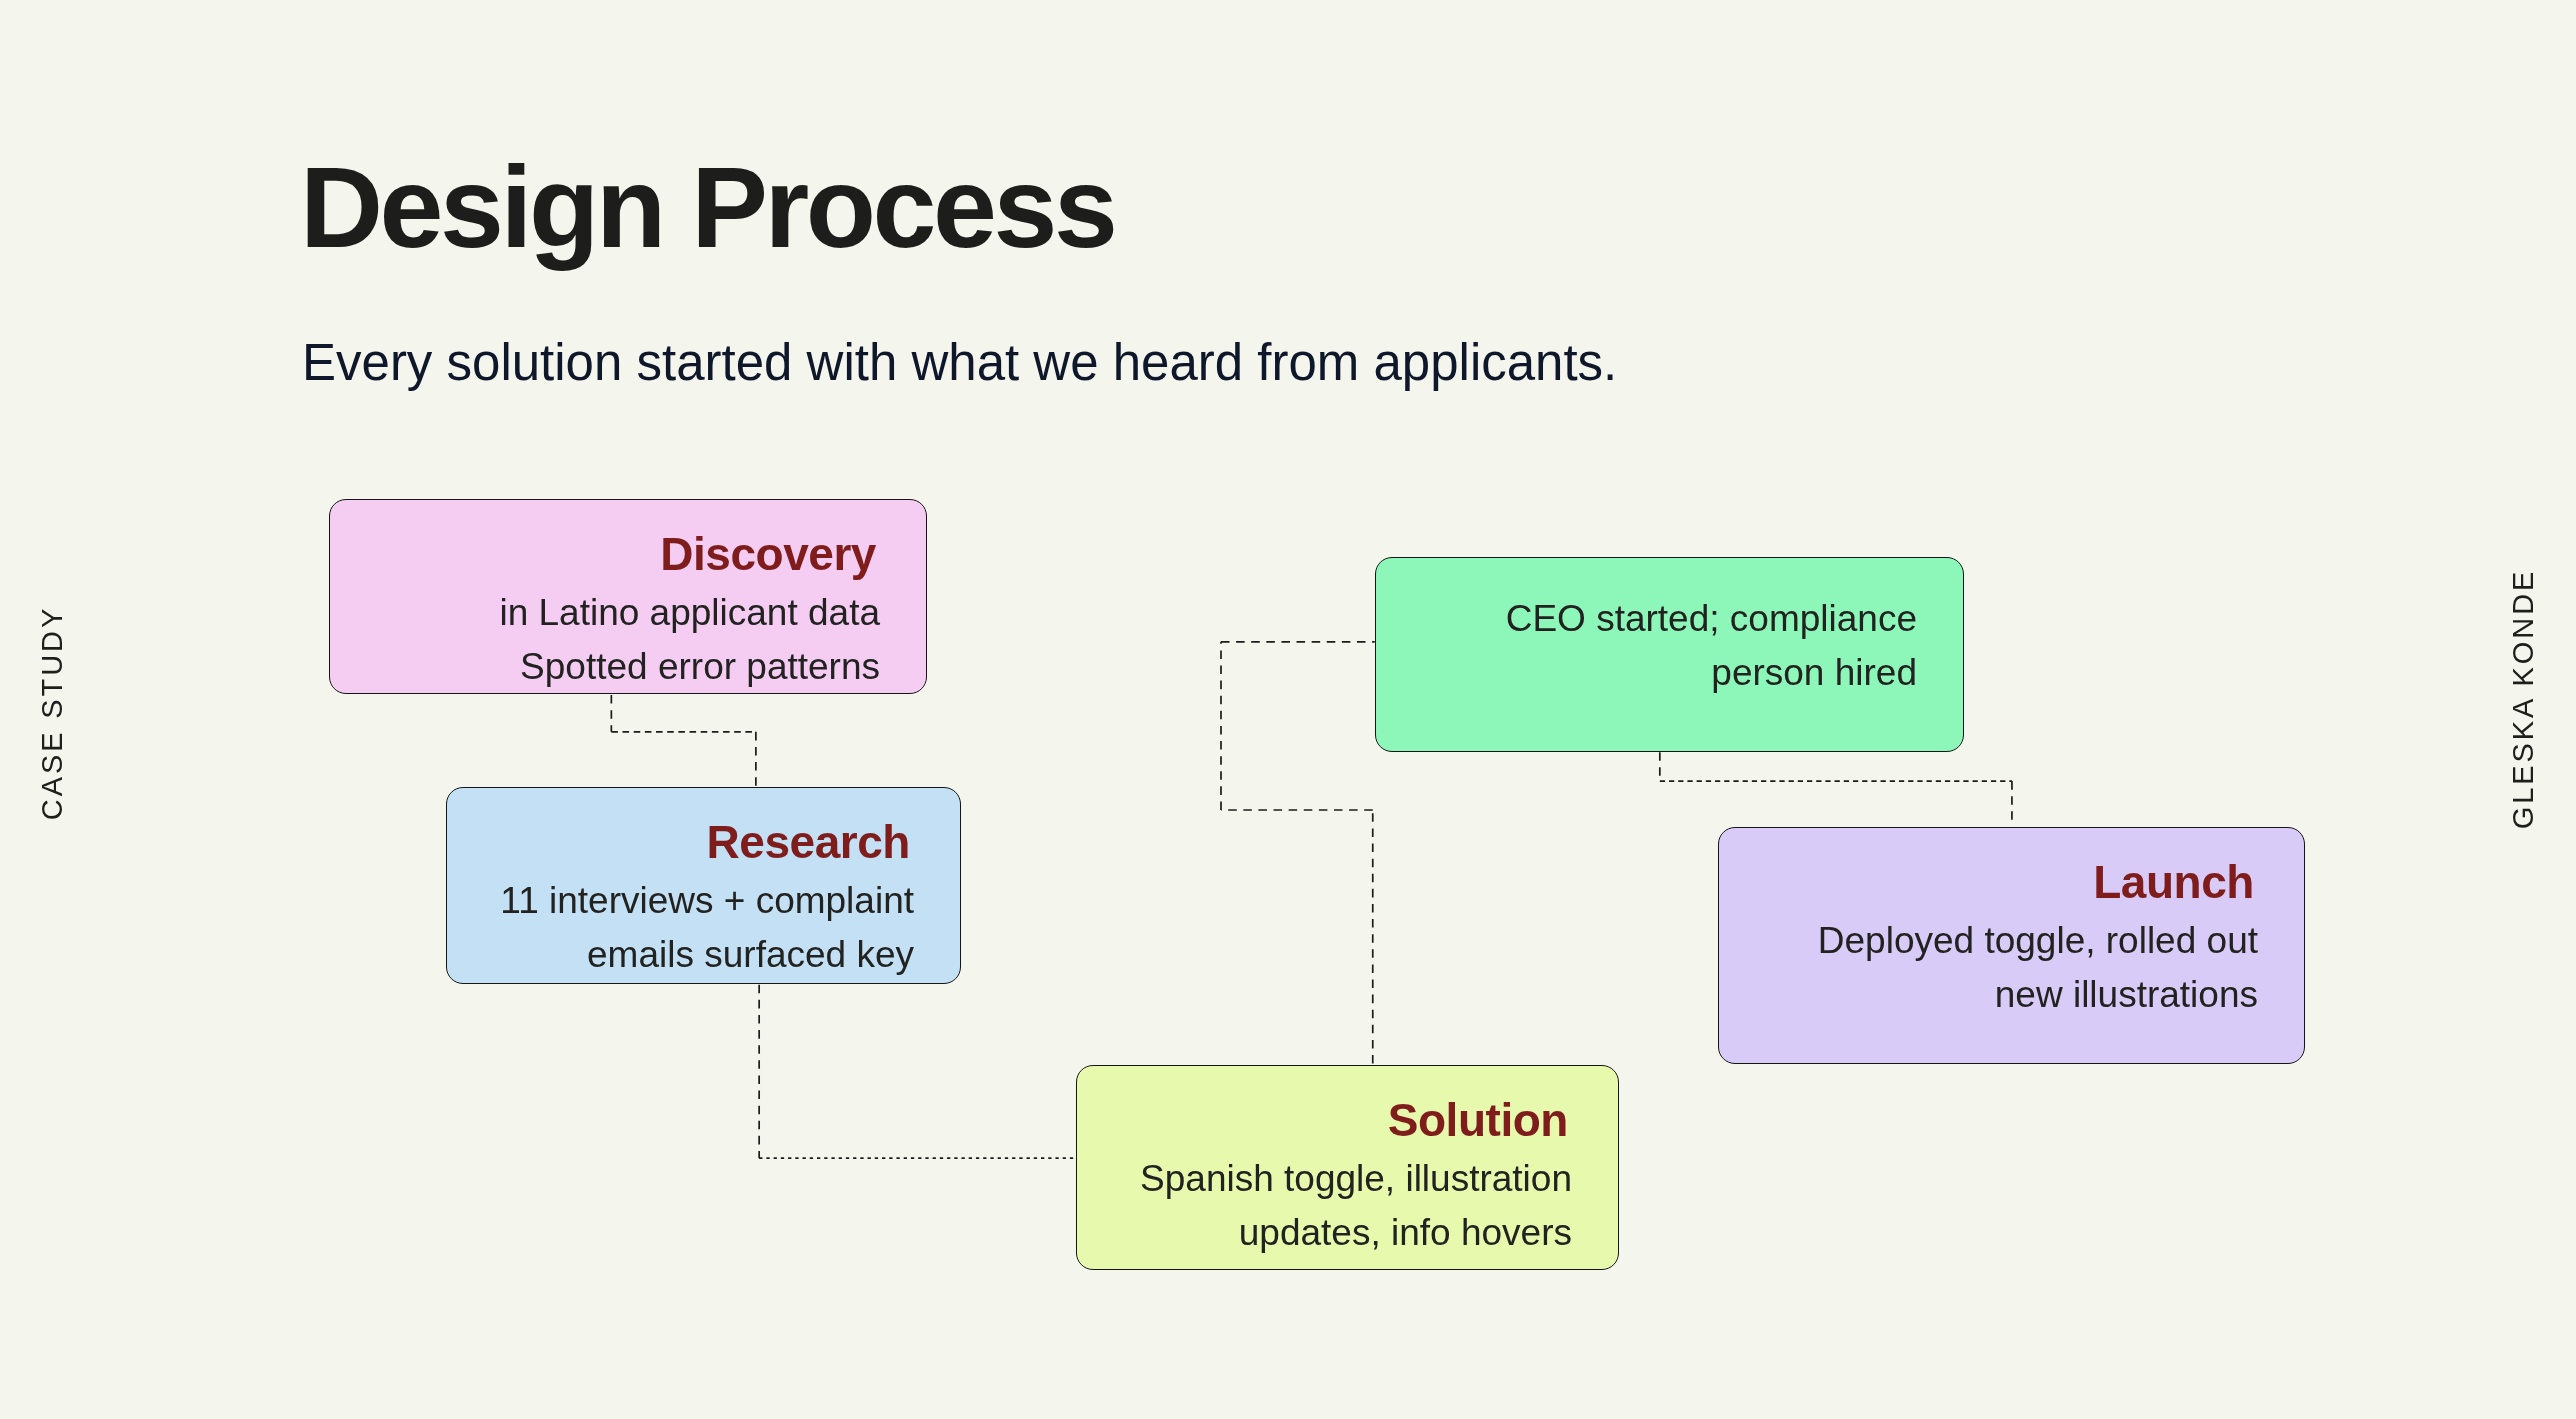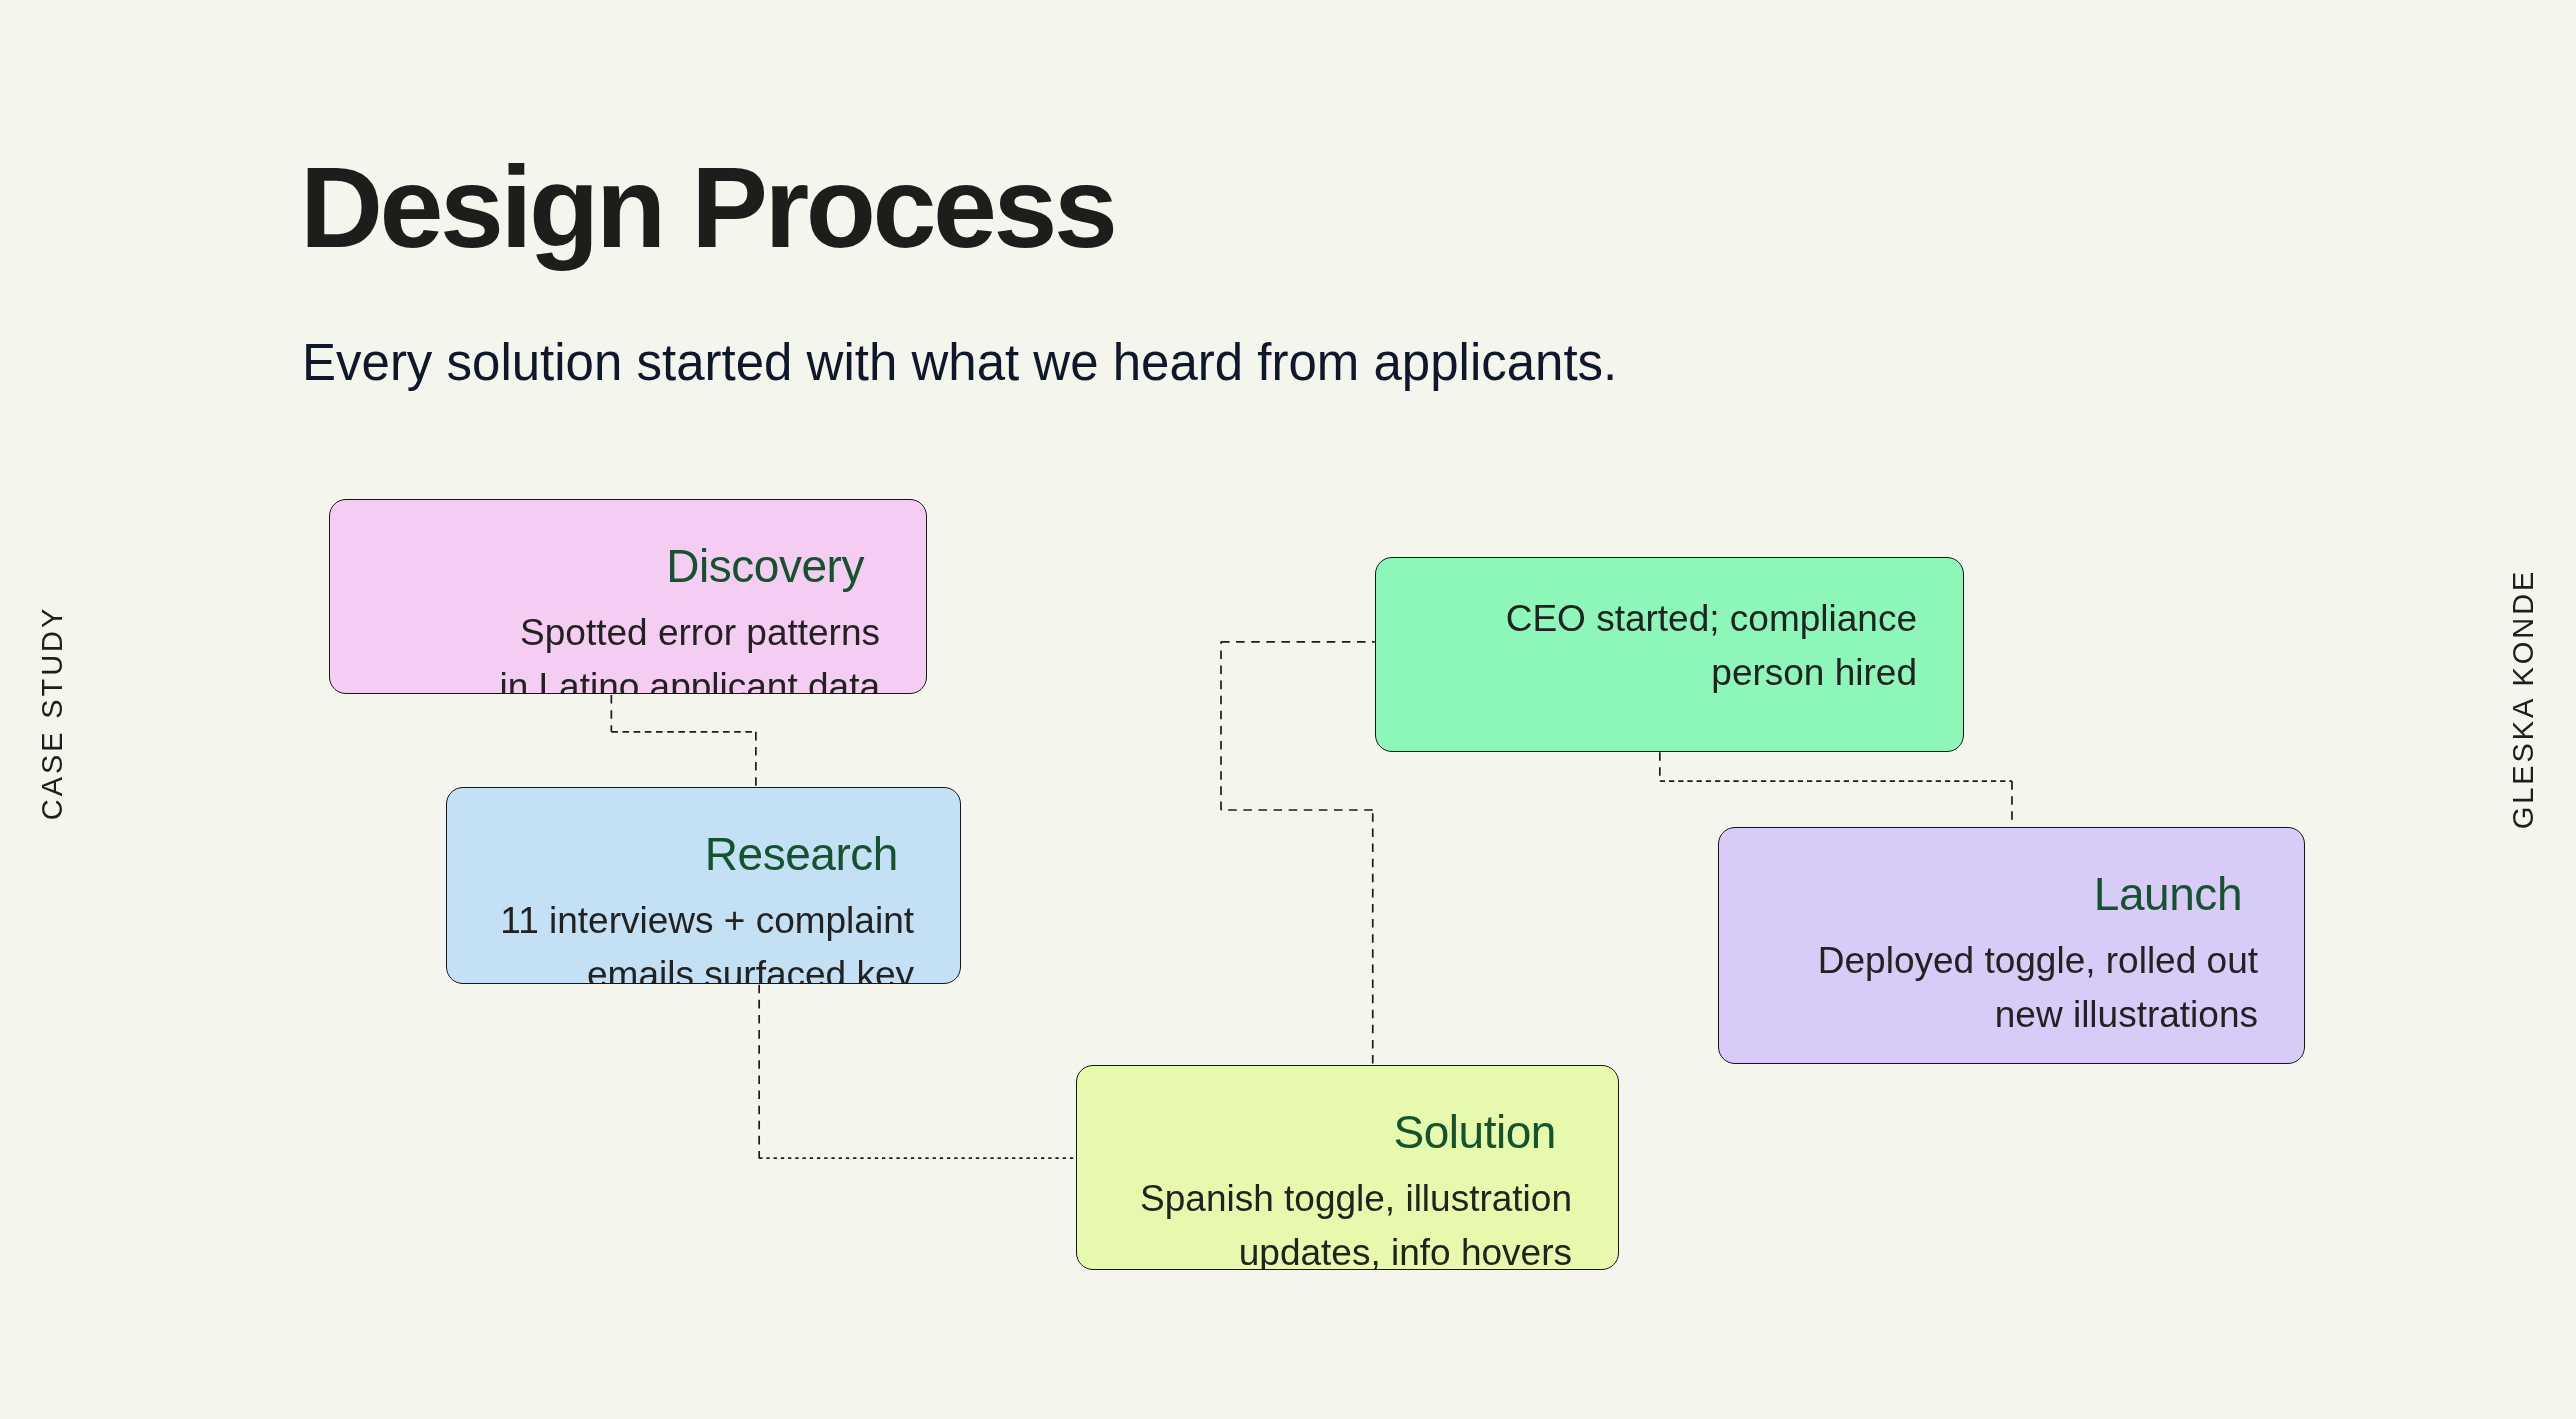--- a/index.html
+++ b/index.html
@@ -77,12 +77,12 @@
     overflow: hidden;
   }
   .card h2 {
-    margin: 16px;
+    margin: 4px;
     font-size: 46px;
     line-height: 1.05;
-    font-weight: 400;
+    font-weight: 700;
     letter-spacing: -0.01em;
-    color: #14532d;
+    color: #7f1d1d;
   }
   .card .body {
     margin-top: 8px;

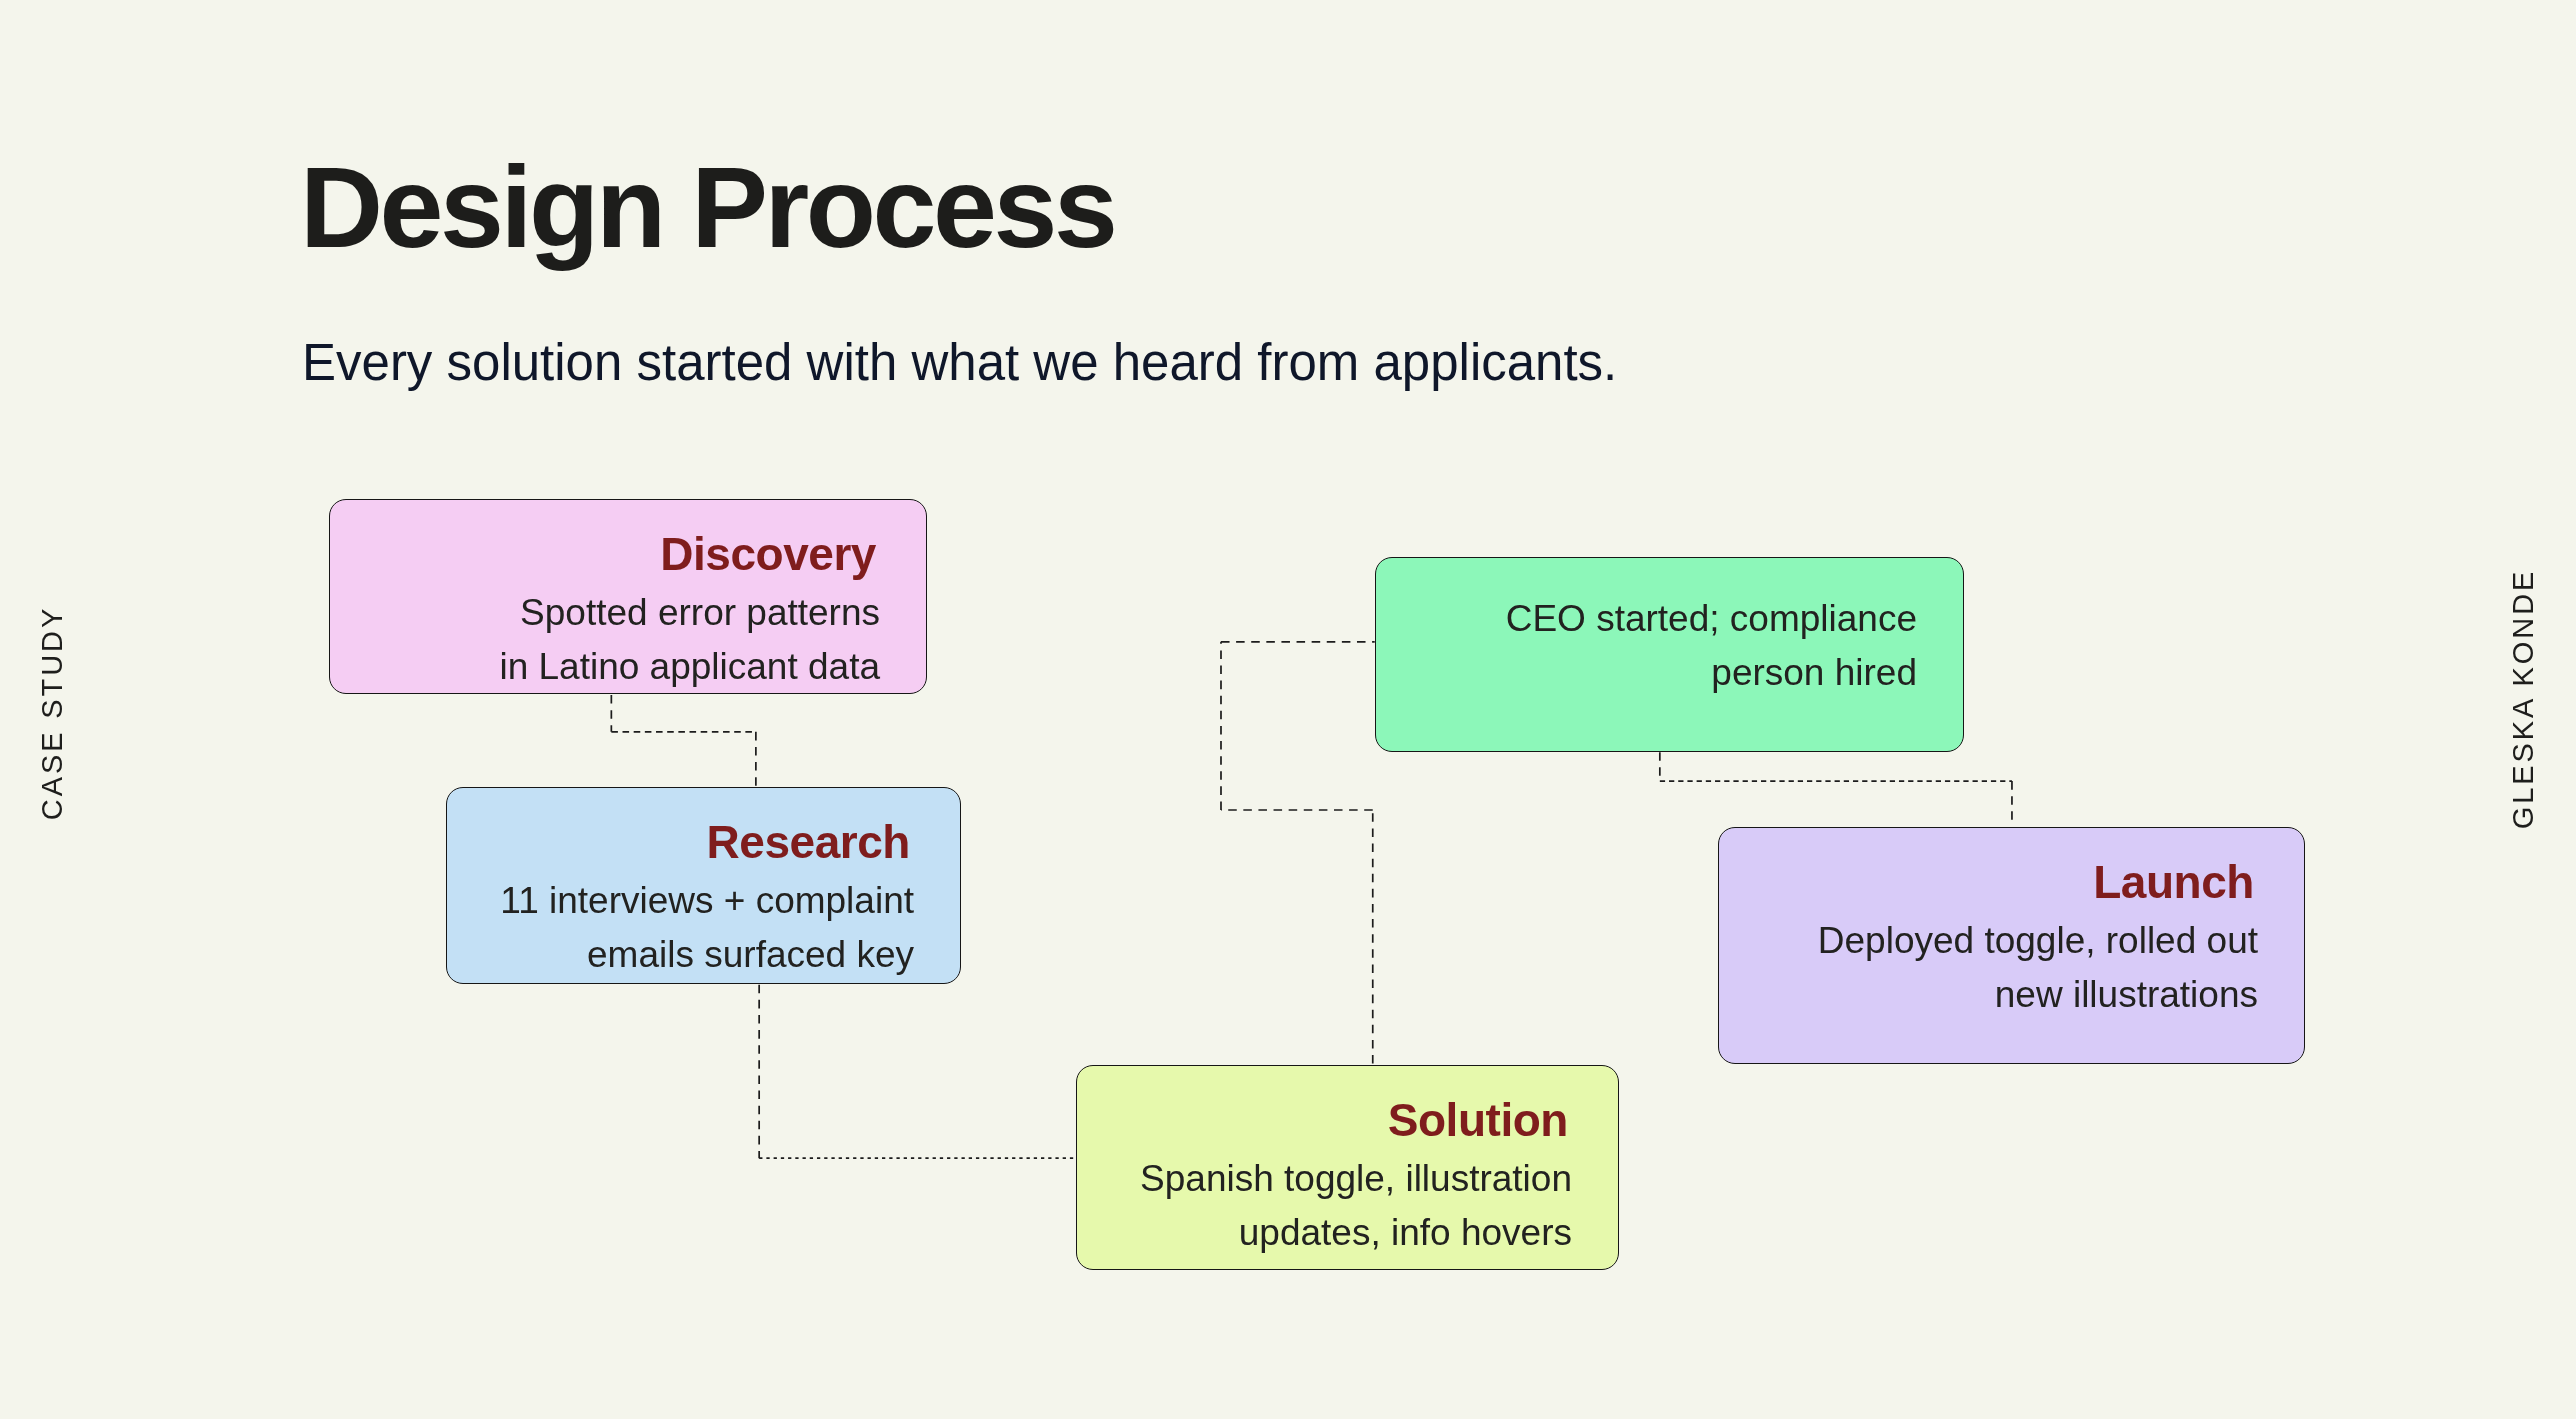--- a/index.html
+++ b/index.html
@@ -130,8 +130,8 @@
   <div class="card card-discovery" style="background: rgb(245, 205, 243);">
     <h2>Discovery</h2>
     <div class="body">
+      <div>in Latino applicant data</div>
       <div>Spotted error patterns</div>
-      <div>in Latino applicant data</div>
     </div>
   </div>
 

